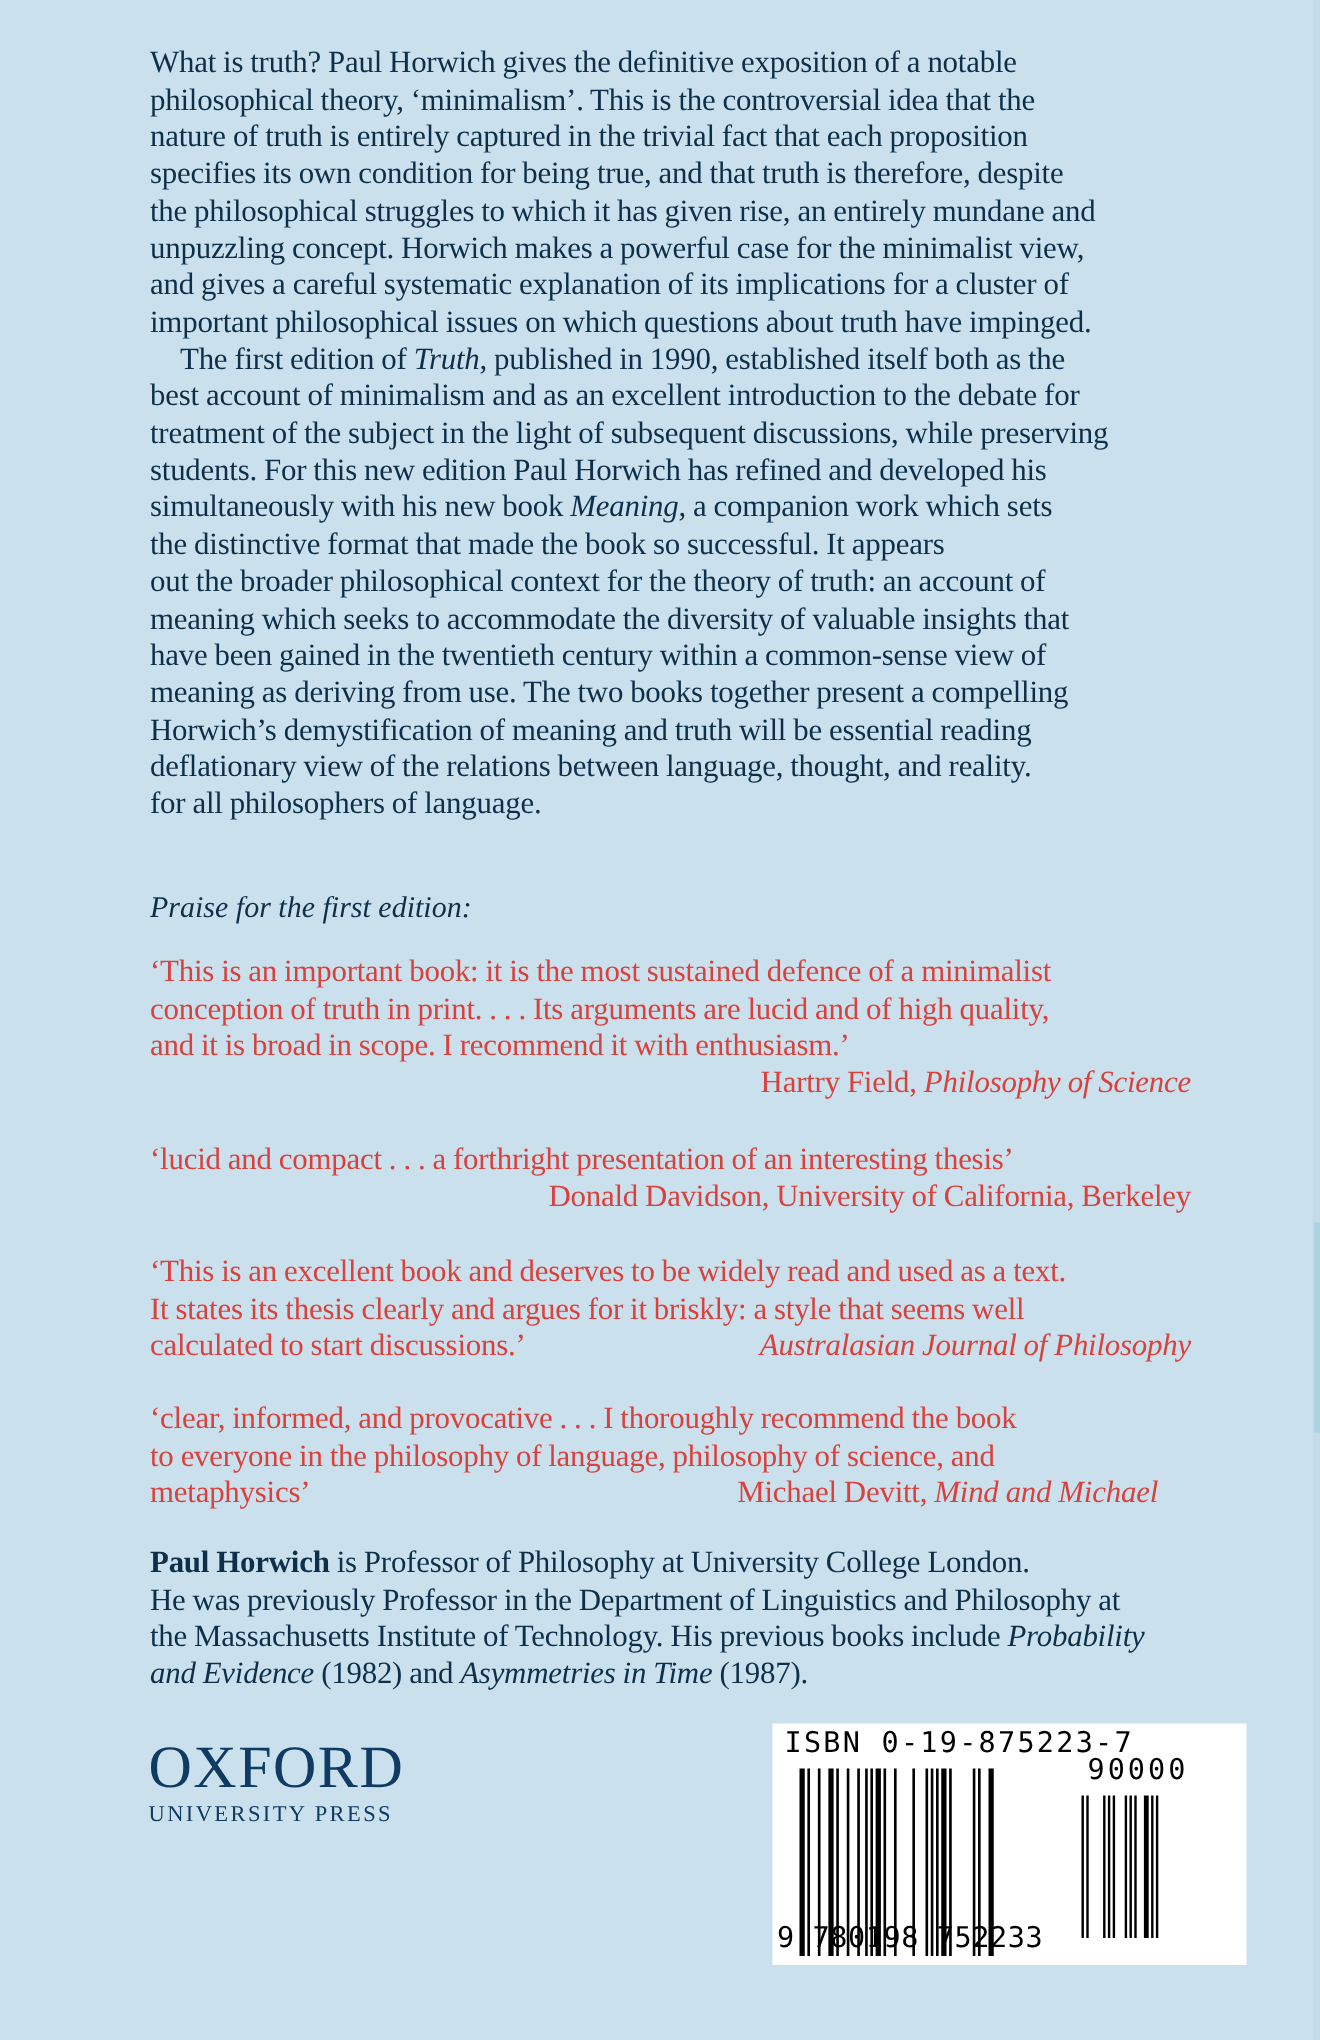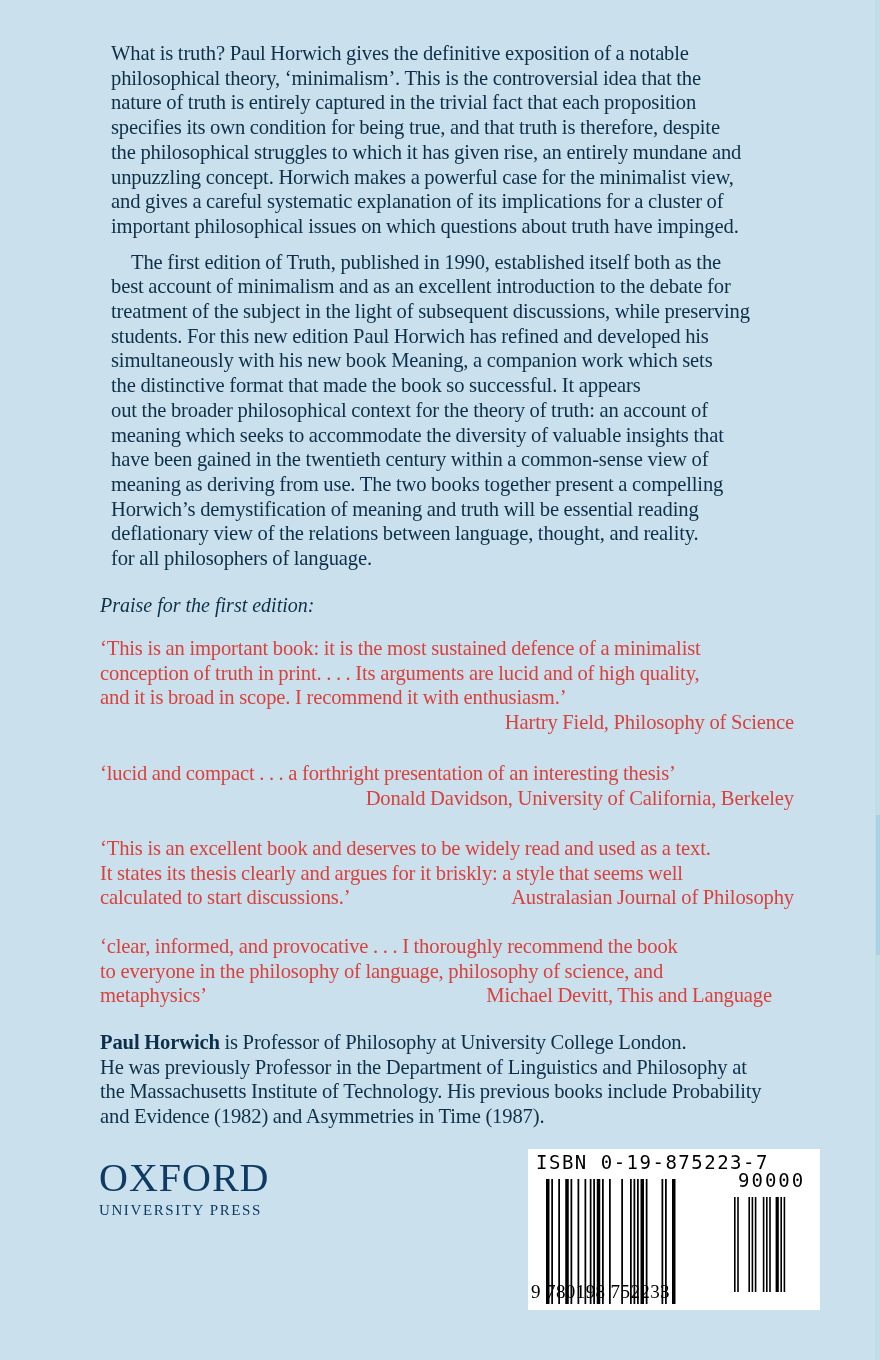--- a/index.html
+++ b/index.html
@@ -23,7 +23,7 @@
     position: absolute; left: 100px; top: 30px; width: 700px;
   }
   .para {
-    font-size: 20.6px; line-height: 24.7px; margin: 11px;
+    font-size: 20.6px; line-height: 24.7px; margin: 0;
     letter-spacing: -0.15px; word-spacing: -0.3px;
   }
   .para .line { display: block; white-space: nowrap; }

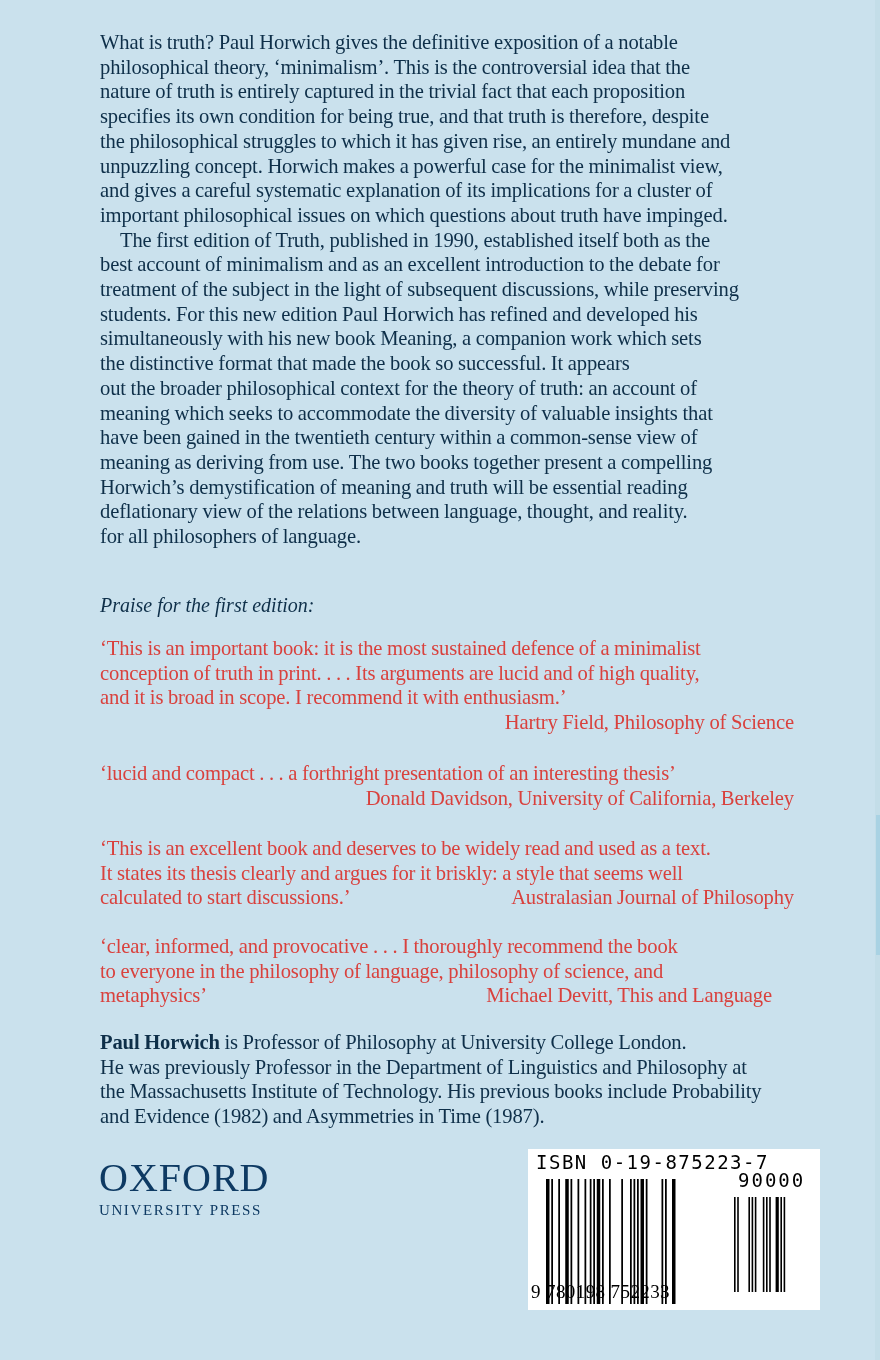--- a/index.html
+++ b/index.html
@@ -40,7 +40,7 @@
   .quote .line { display: block; white-space: nowrap; }
   .quote .attr { display: block; text-align: right; white-space: nowrap; }
   .quote .attr-inline { float: right; }
-  .i { }
+  .i { font-style: italic; }
   .bio {
     position: absolute; left: 100px; top: 1030px; width: 700px;
     font-size: 20.6px; line-height: 24.7px; letter-spacing: -0.15px; word-spacing: -0.3px;

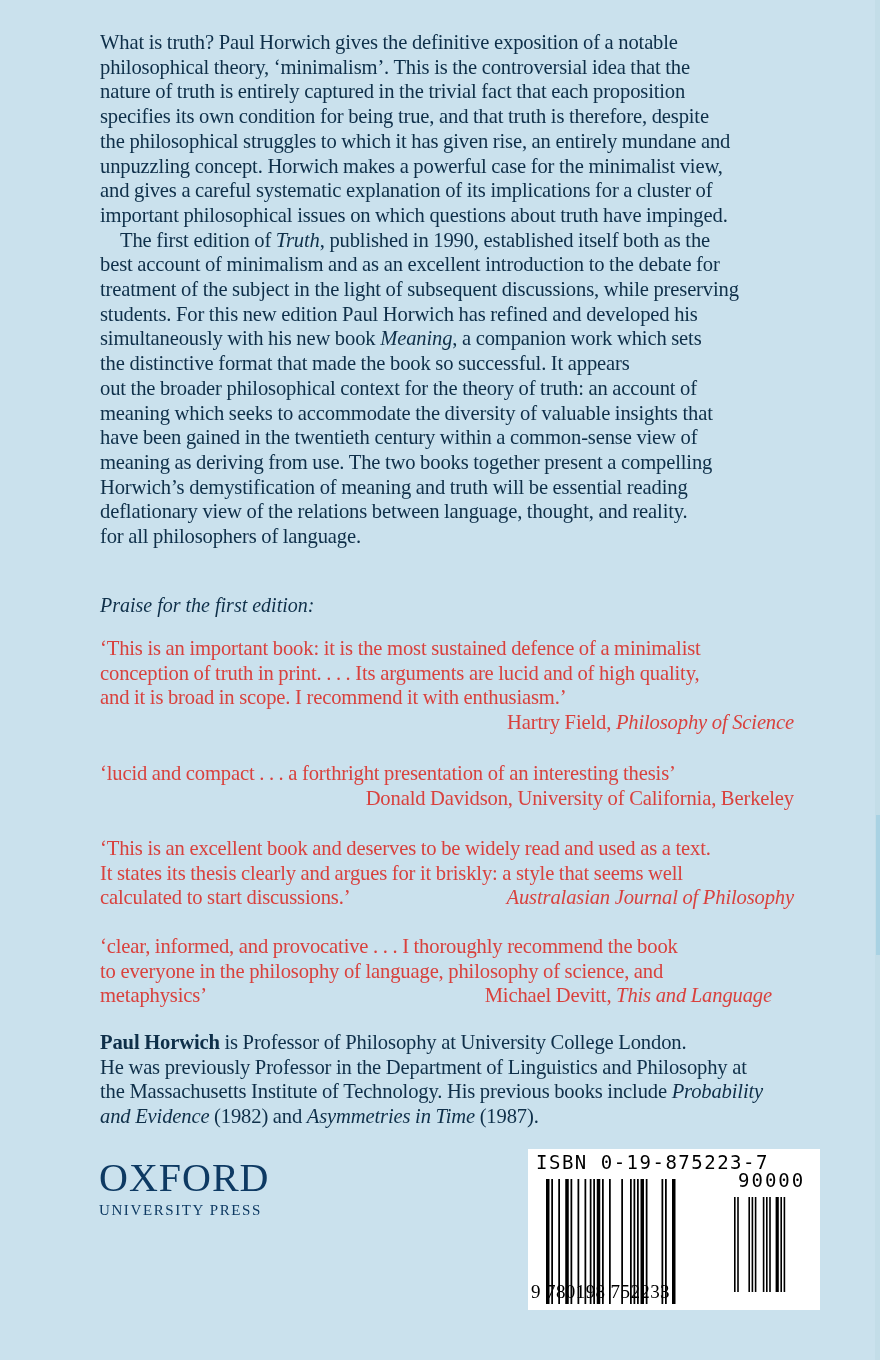--- a/index.html
+++ b/index.html
@@ -131,7 +131,7 @@
 <div class="quote" style="top:934px;">
   <span class="line">‘clear, informed, and provocative . . . I thoroughly recommend the book</span>
   <span class="line">to everyone in the philosophy of language, philosophy of science, and</span>
-  <span class="line"><span>metaphysics’</span><span class="attr-inline" style="margin-right:22px;"><span>Michael Devitt, </span><span class="i">This and Language</span></span></span>
+  <span class="line"><span>metaphysics’</span><span class="attr-inline" style="margin-right:22px;"><span>Michael Devitt, </span><span class="i">Mind and Michael</span></span></span>
 </div>
 
 <div class="bio">

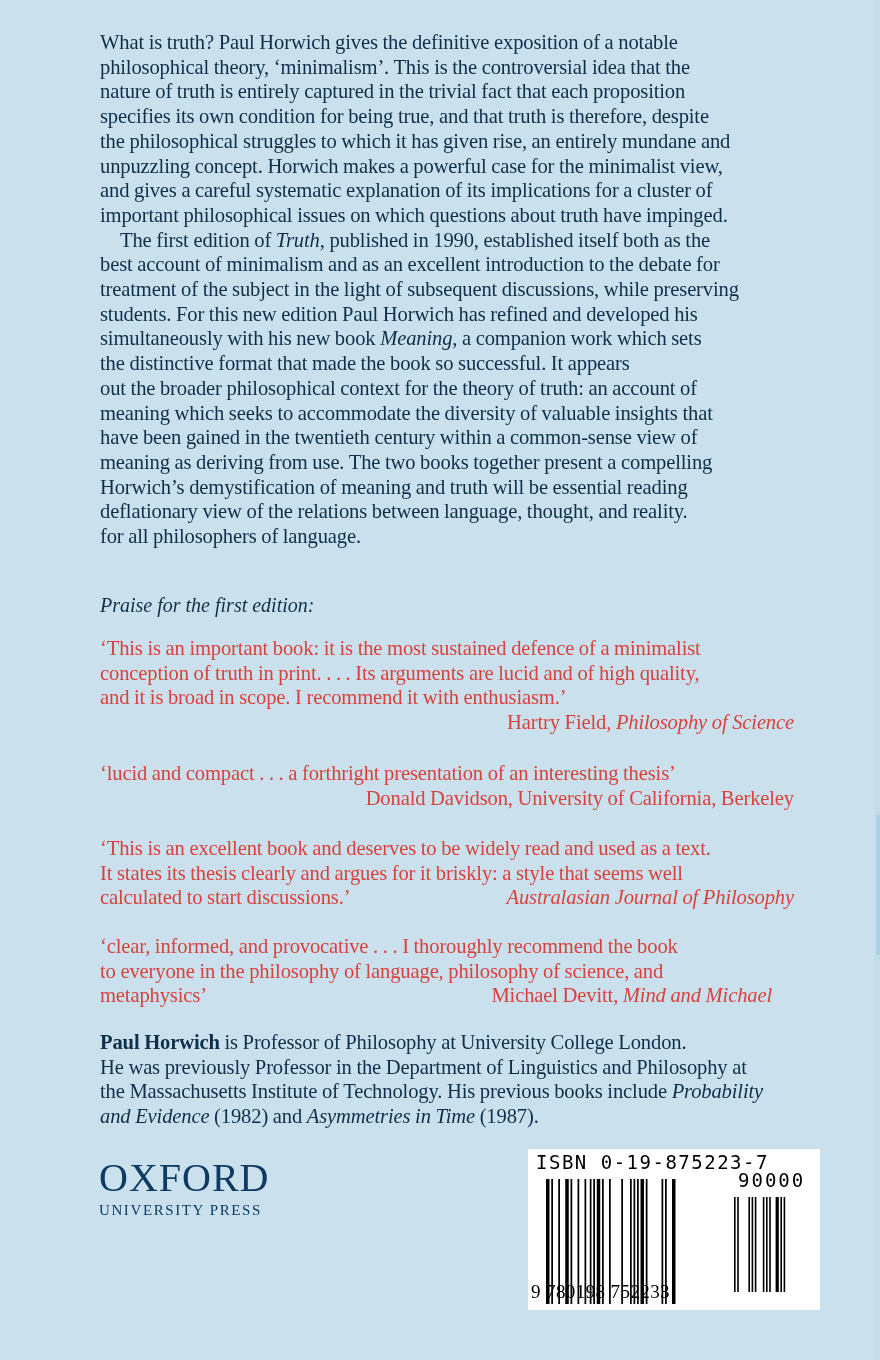--- a/index.html
+++ b/index.html
@@ -58,7 +58,7 @@
     font-size: 15px; letter-spacing: 1.6px; display: block; margin-top: 4px;
   }
   .barcode {
-    position: absolute; left: 528px; top: 1149px; width: 292px; height: 161px;
+    position: absolute; left: 515px; top: 1149px; width: 316px; height: 161px;
     background: #ffffff;
     font-family: "DejaVu Sans Mono", monospace; color: #000;
   }

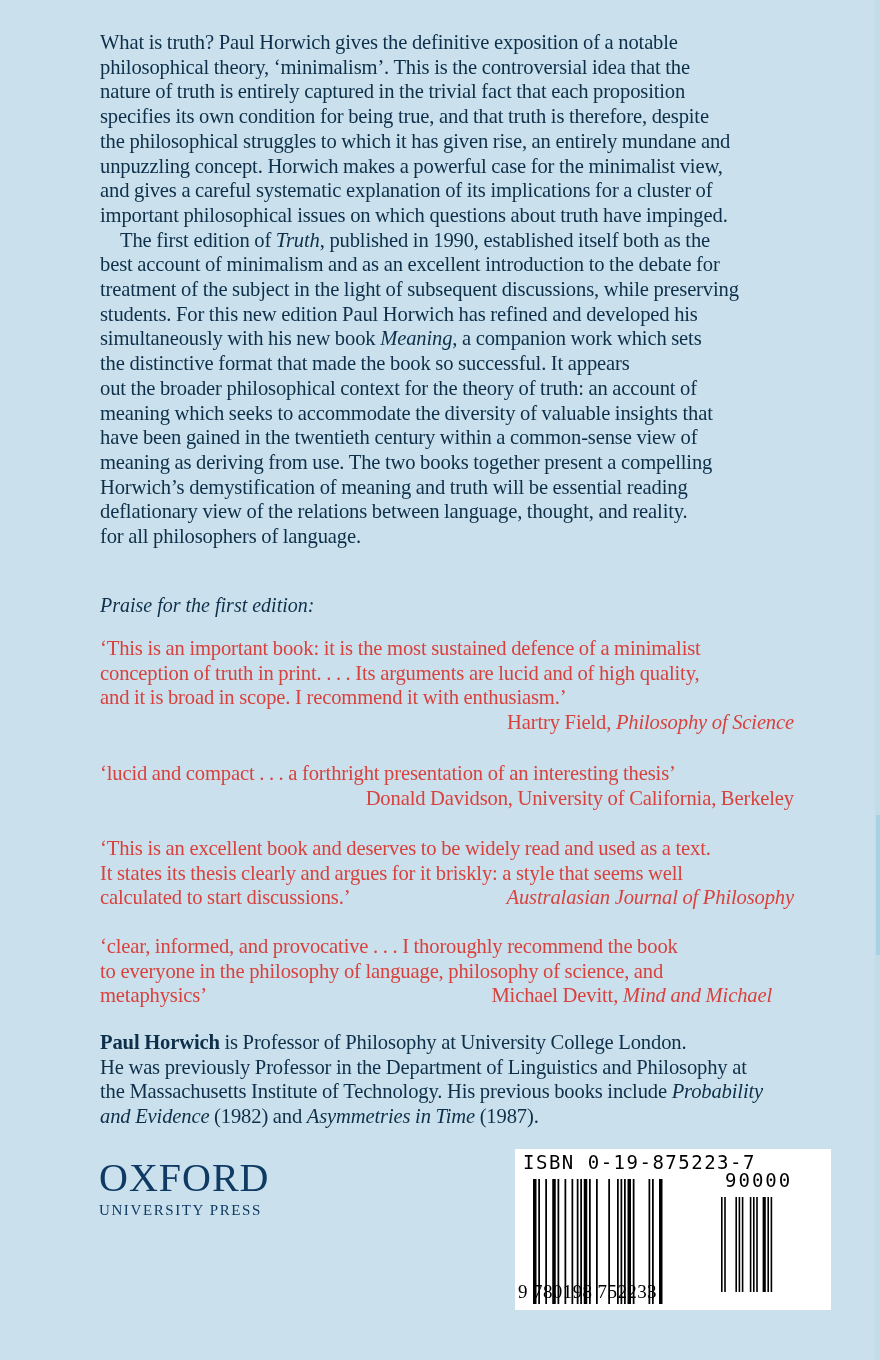--- a/index.html
+++ b/index.html
@@ -69,7 +69,7 @@
     position: absolute; left: 210px; top: 20px; font-size: 19px; letter-spacing: 2px;
   }
   .barcode .ean {
-    position: absolute; left: 3px; top: 132px; font-size: 19px; letter-spacing: 0.4px; font-family: Liberation Serif, serif;
+    position: absolute; left: 3px; top: 132px; font-size: 19px; letter-spacing: 0.4px;
   }
   .barcode svg { position: absolute; left: 0; top: 0; }
 </style>

